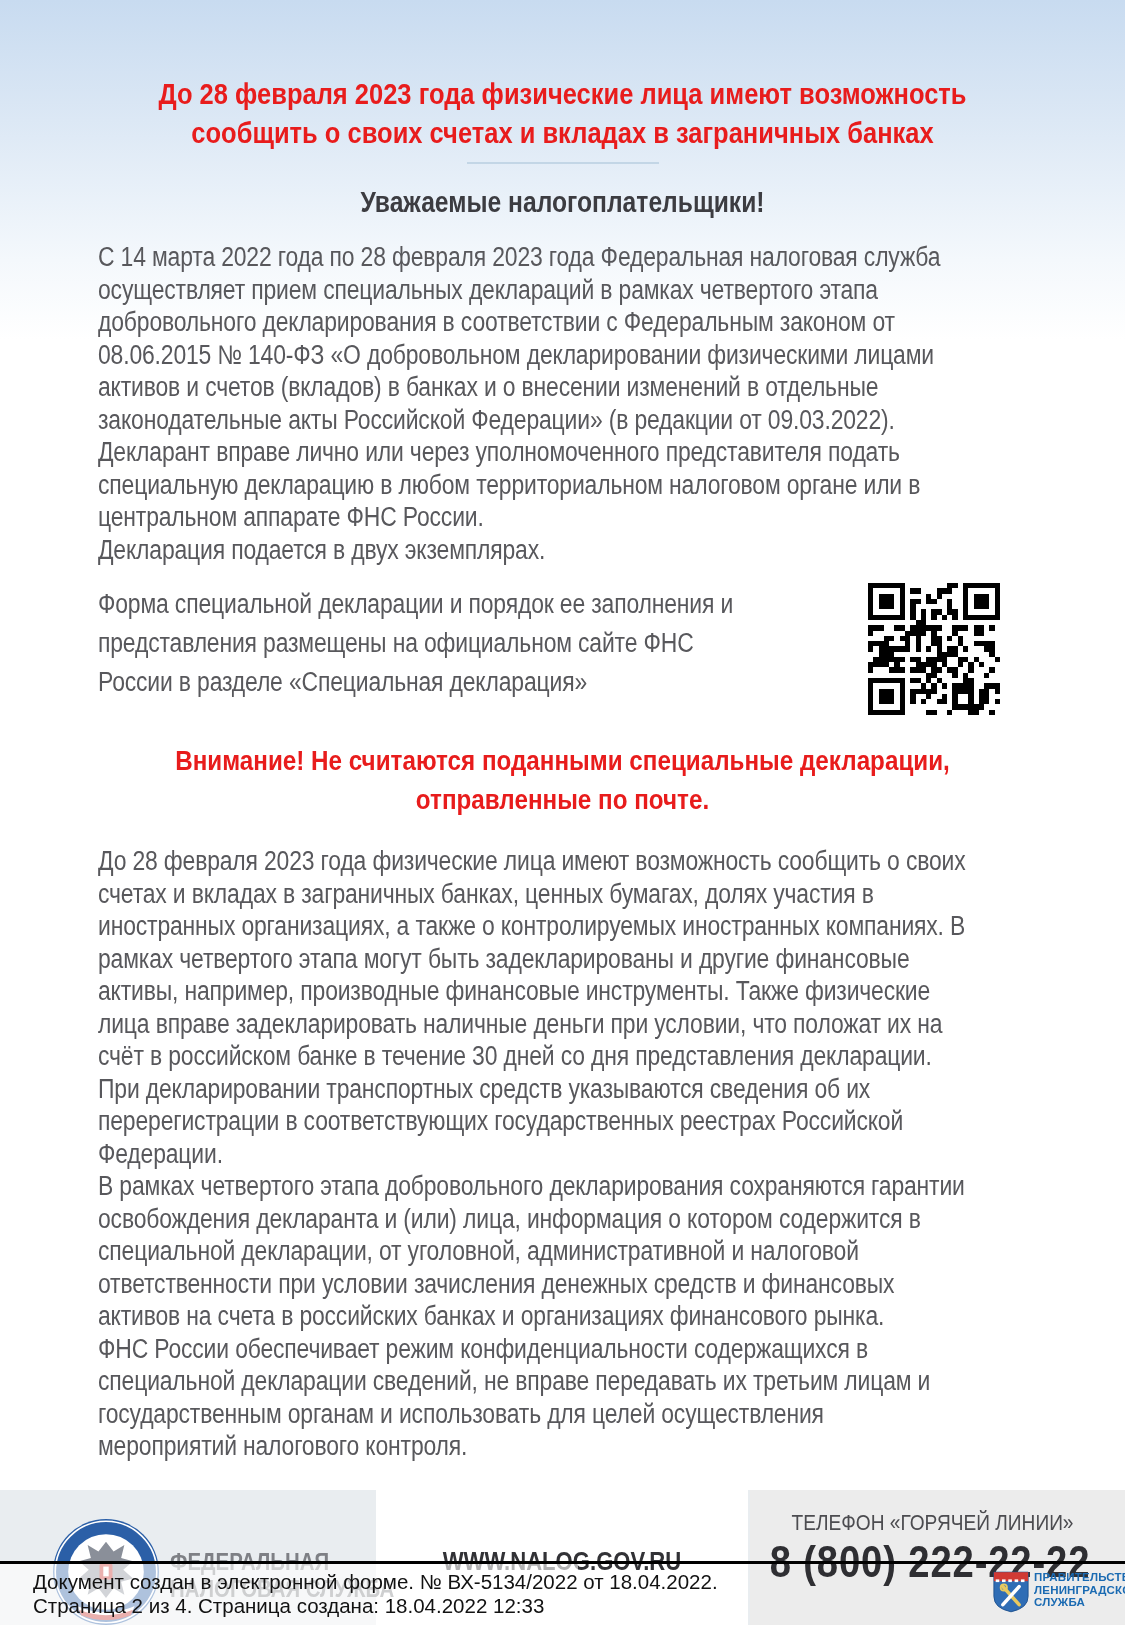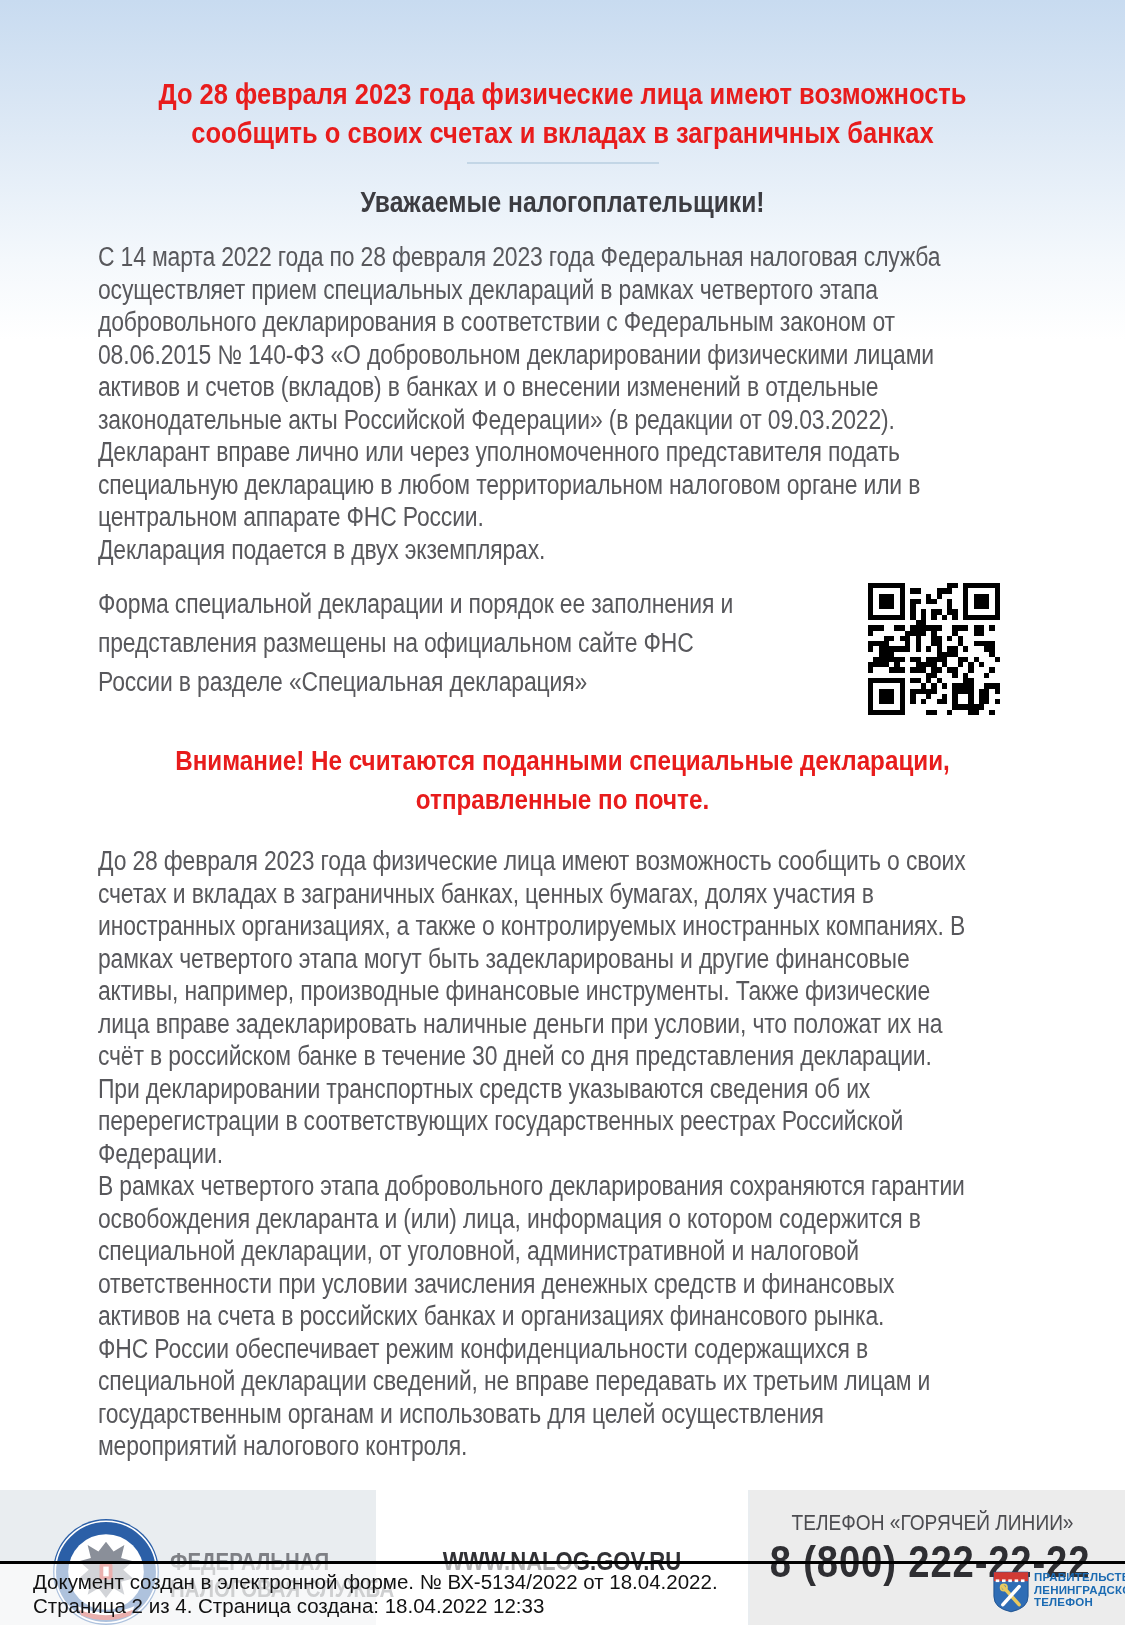--- a/index.html
+++ b/index.html
@@ -343,7 +343,7 @@
     <div class="lenobl-text">
       <span>ПРАВИТЕЛЬСТВО</span><br>
       <span>ЛЕНИНГРАДСКОЙ</span><br>
-      <span>ТЕЛЕФОН</span>
+      <span>СЛУЖБА</span>
     </div>
   </div>
 

